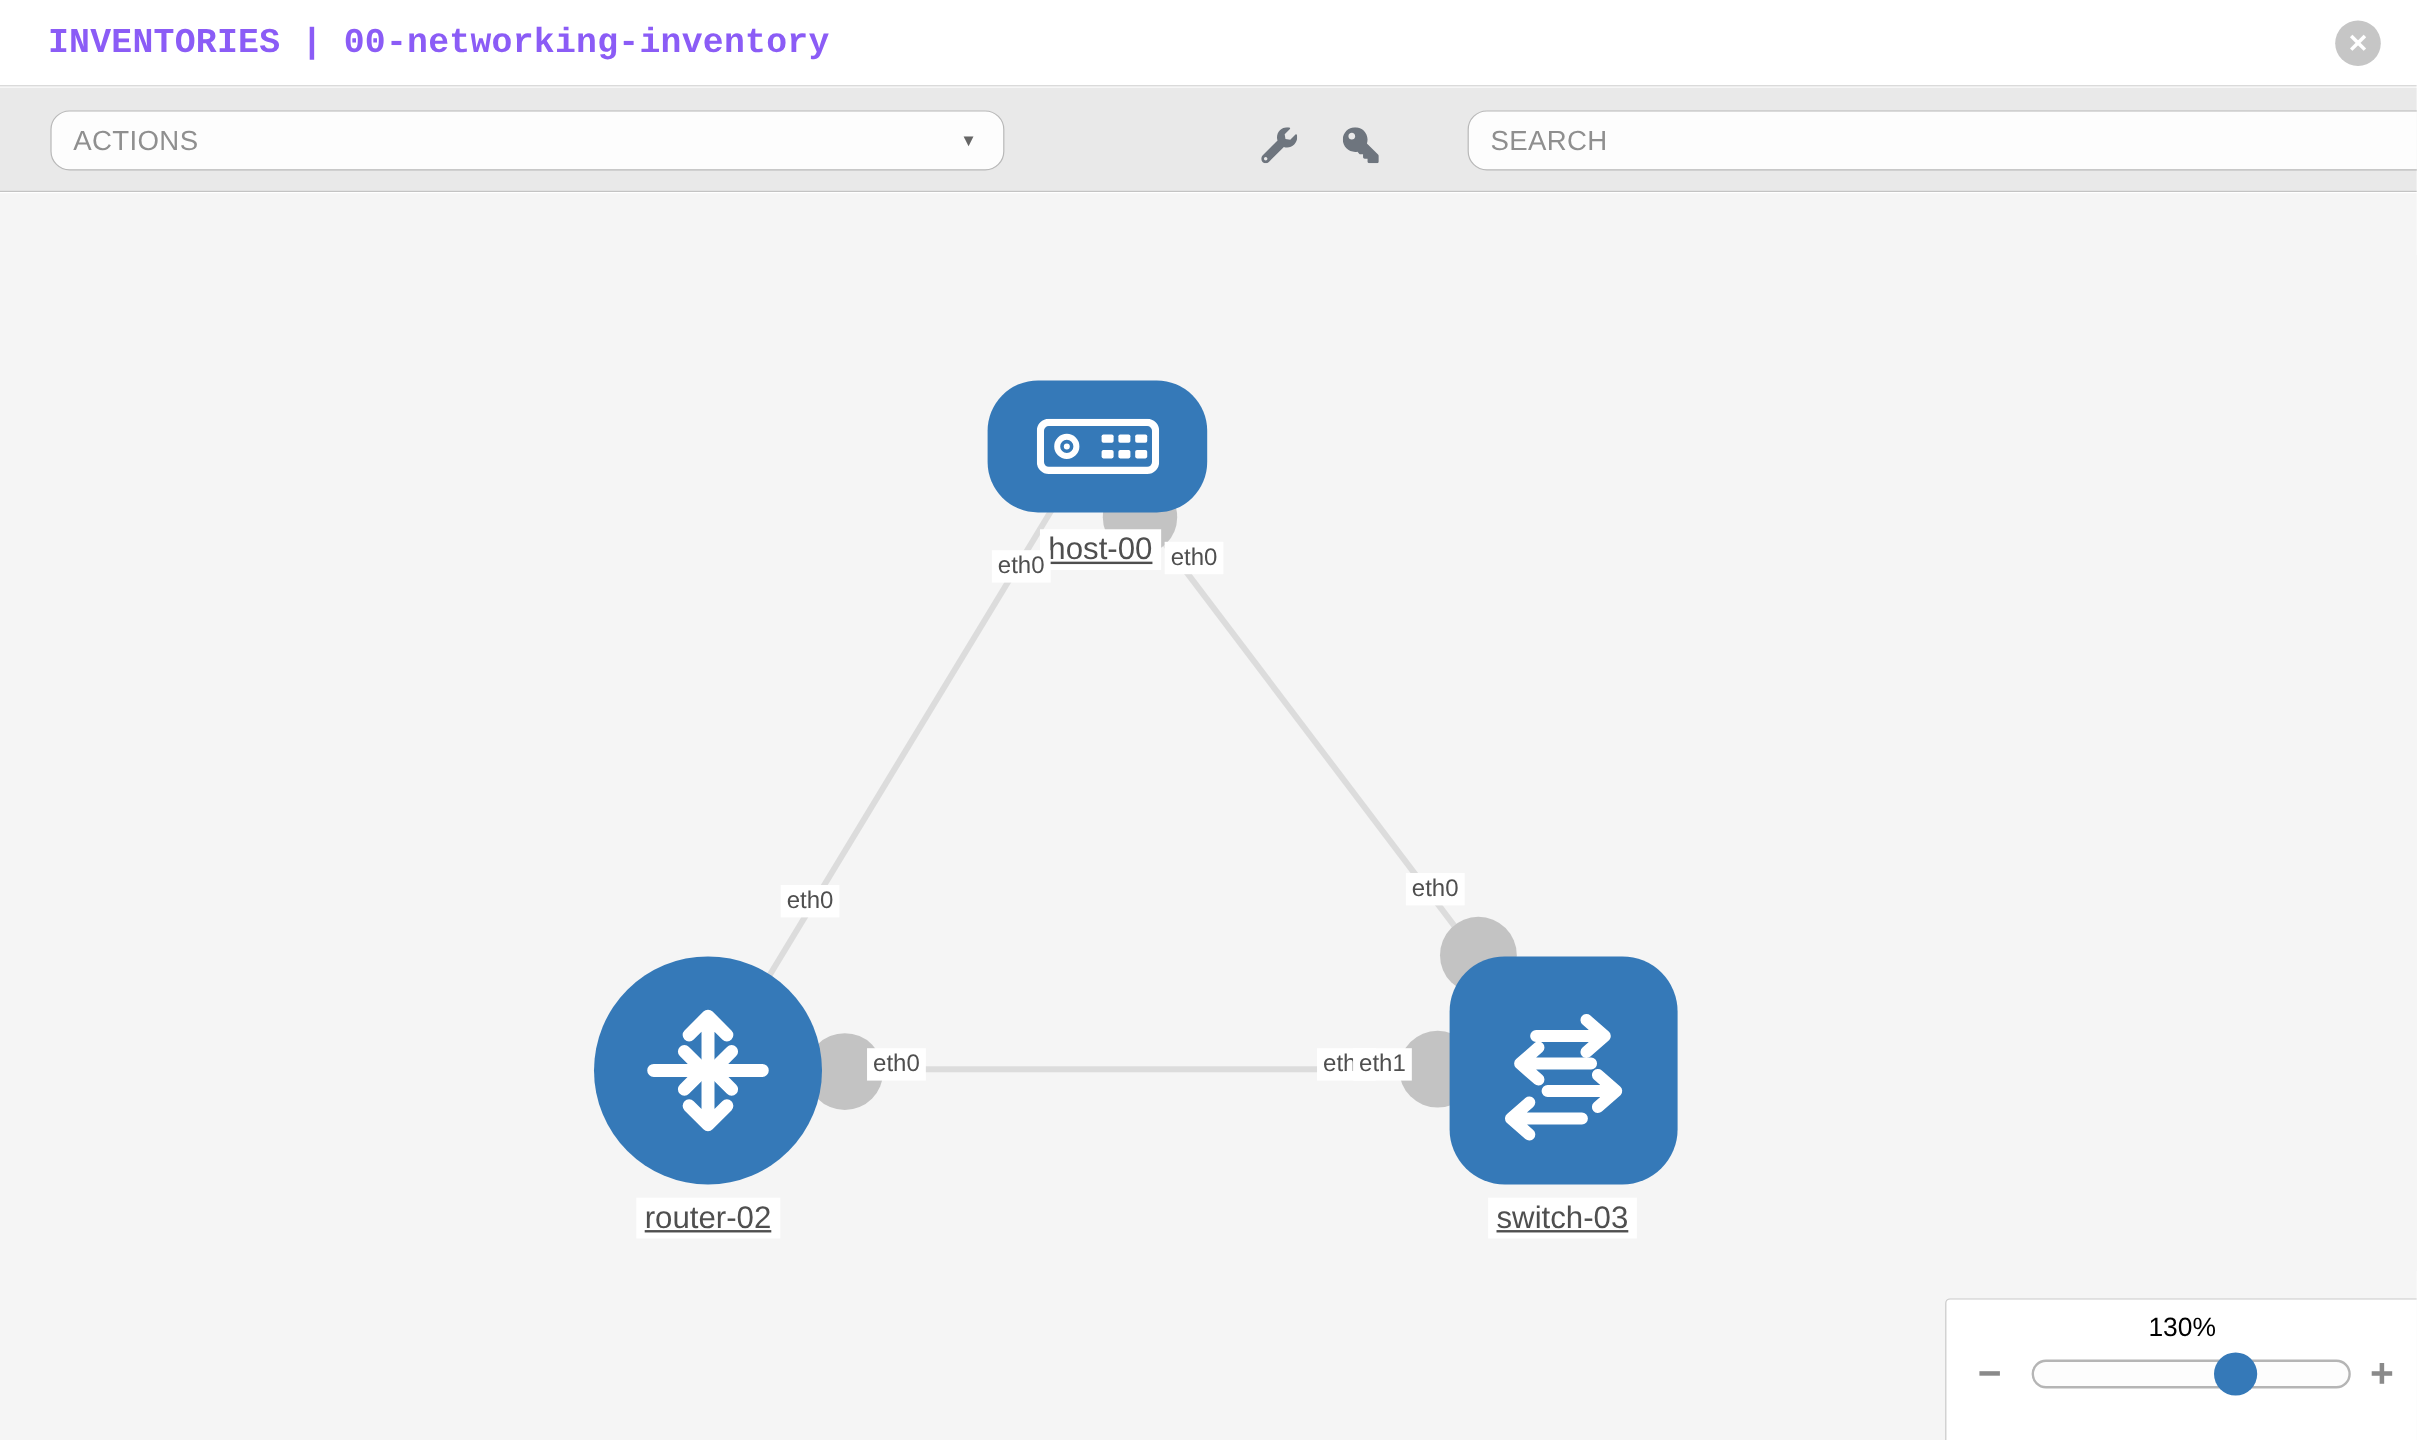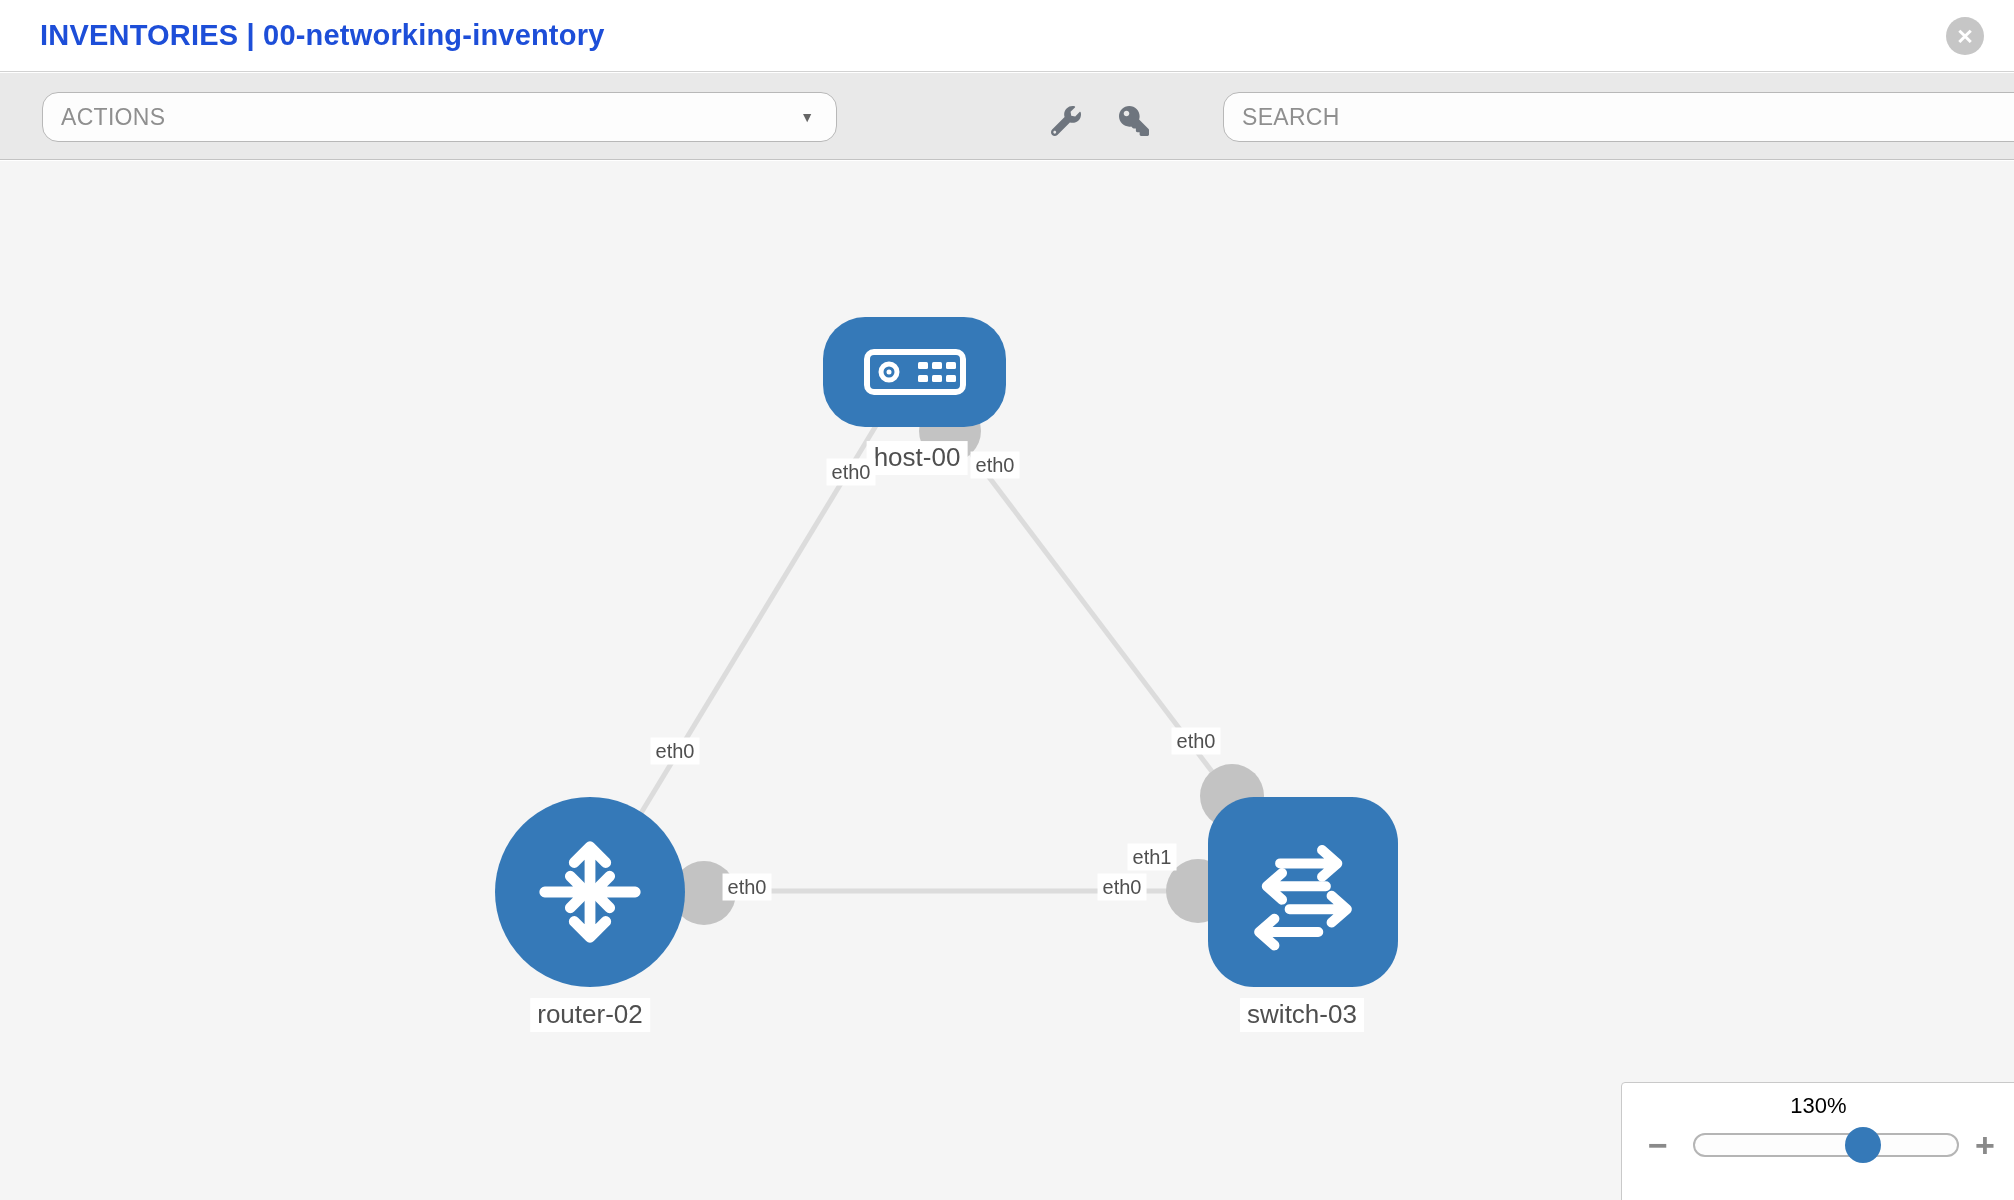--- a/index.html
+++ b/index.html
@@ -10,7 +10,7 @@
   
   .hdr { position: absolute; left:0; top:0; width:100%; height:72px; background:#fff;
          border-bottom:1px solid #d2d2d2; display:flex; align-items:center; }
-  .hdr h1 { margin-left:40px; font-size:29px; font-weight:bold; color:#1d4ed8; letter-spacing:.2px; }
+  .hdr h1 { margin-left:40px; font-size:29px; font-weight:bold; color:#8b5cf6; letter-spacing:.2px;font-family:Liberation Mono, monospace; }
   .closeb { position:absolute; right:30px; top:17px; width:38px; height:38px; border:none;
             border-radius:50%; background:#c6c6c6; color:#fff; cursor:pointer;
             display:flex; align-items:center; justify-content:center; }

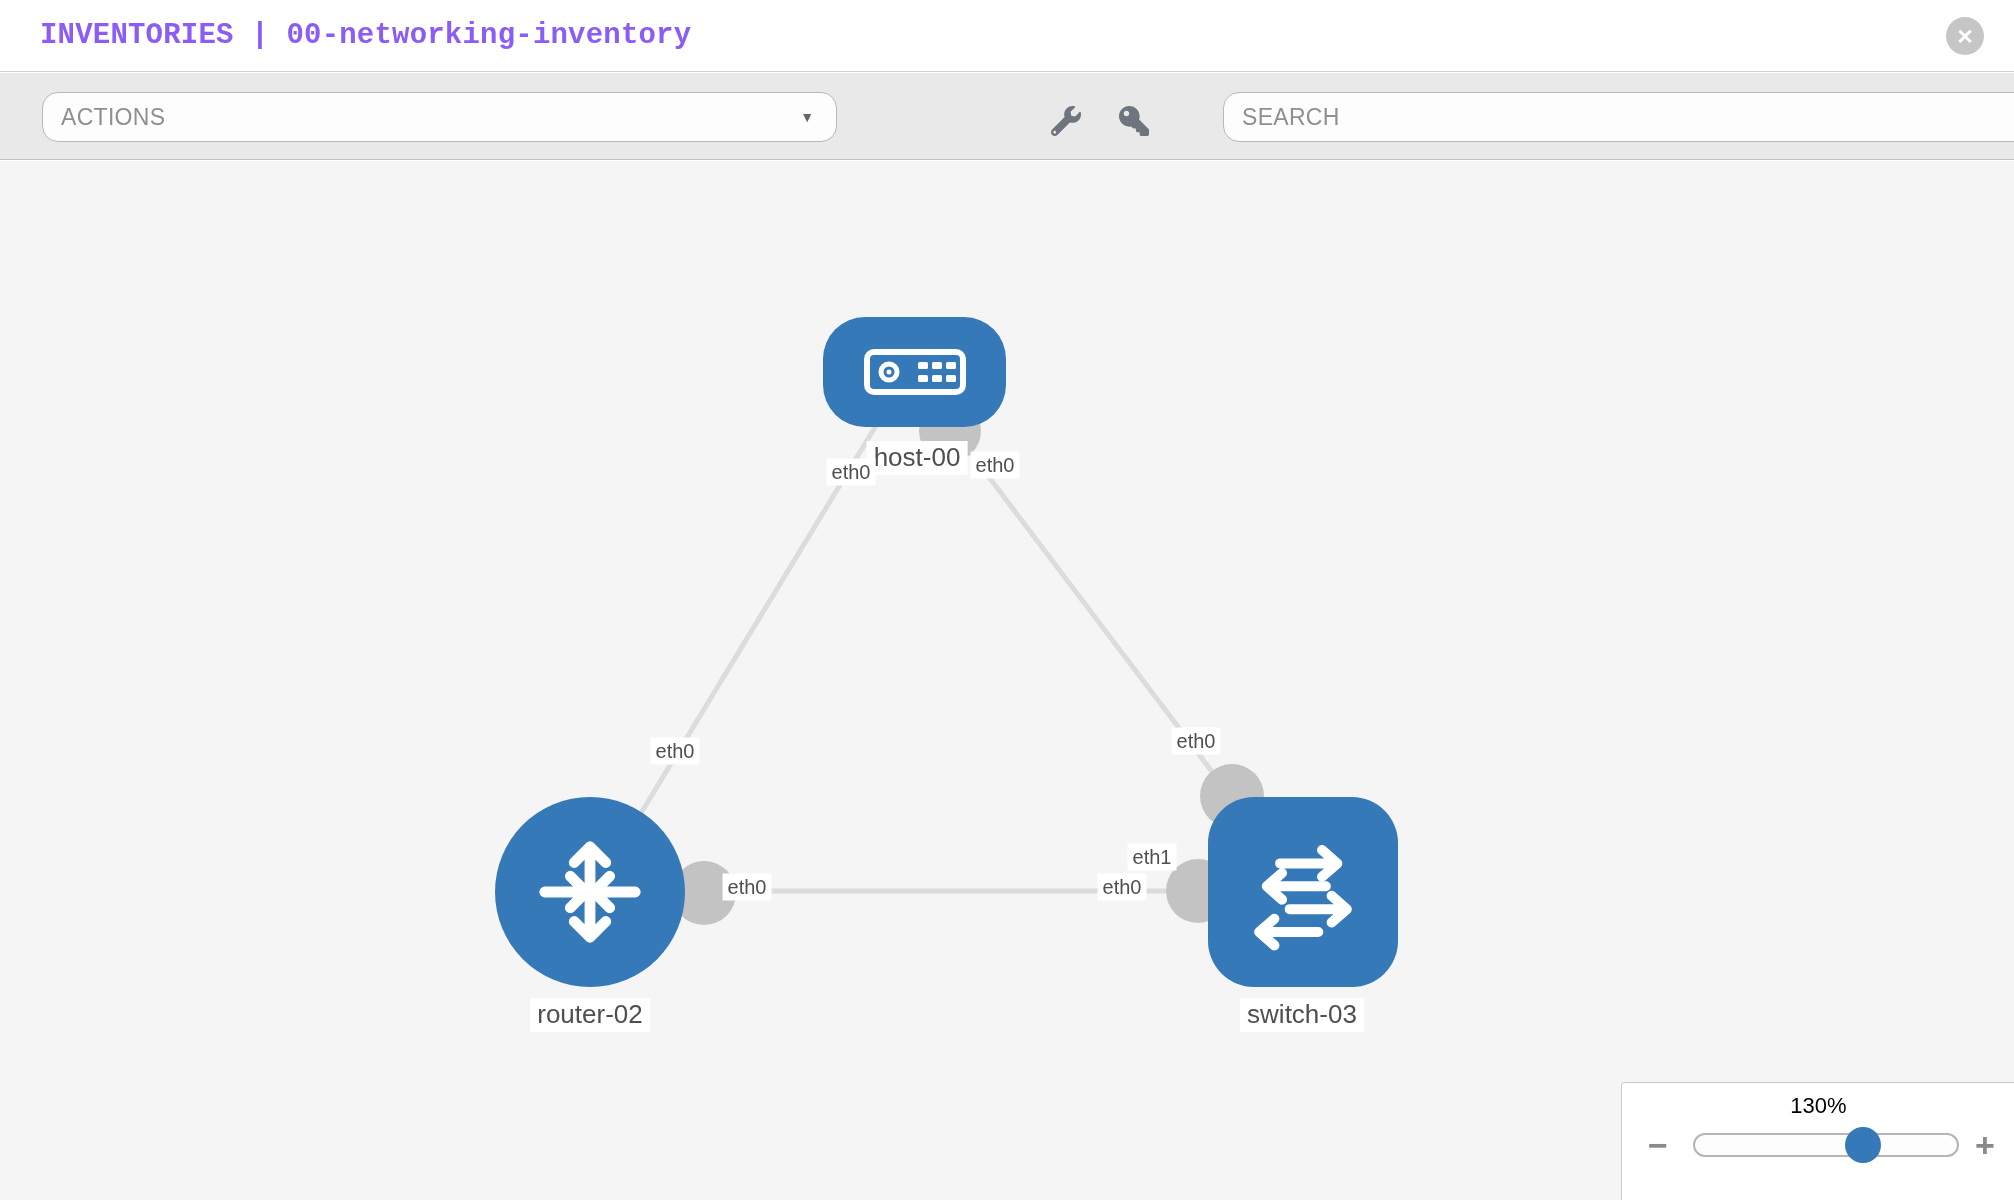--- a/index.html
+++ b/index.html
@@ -45,7 +45,7 @@
 
   .chip { position:absolute; transform:translate(-50%,-50%); background:#fff; color:#4f4f4f;
           padding:2px 7px; white-space:nowrap; z-index:5; line-height:1.15;text-align:center; }
-  .chip.nodelabel { font-size:26px; }
+  .chip.nodelabel { font-size:26px;text-decoration:underline; }
   .chip.iface { font-size:20px; padding:2px 5px; }
 
   

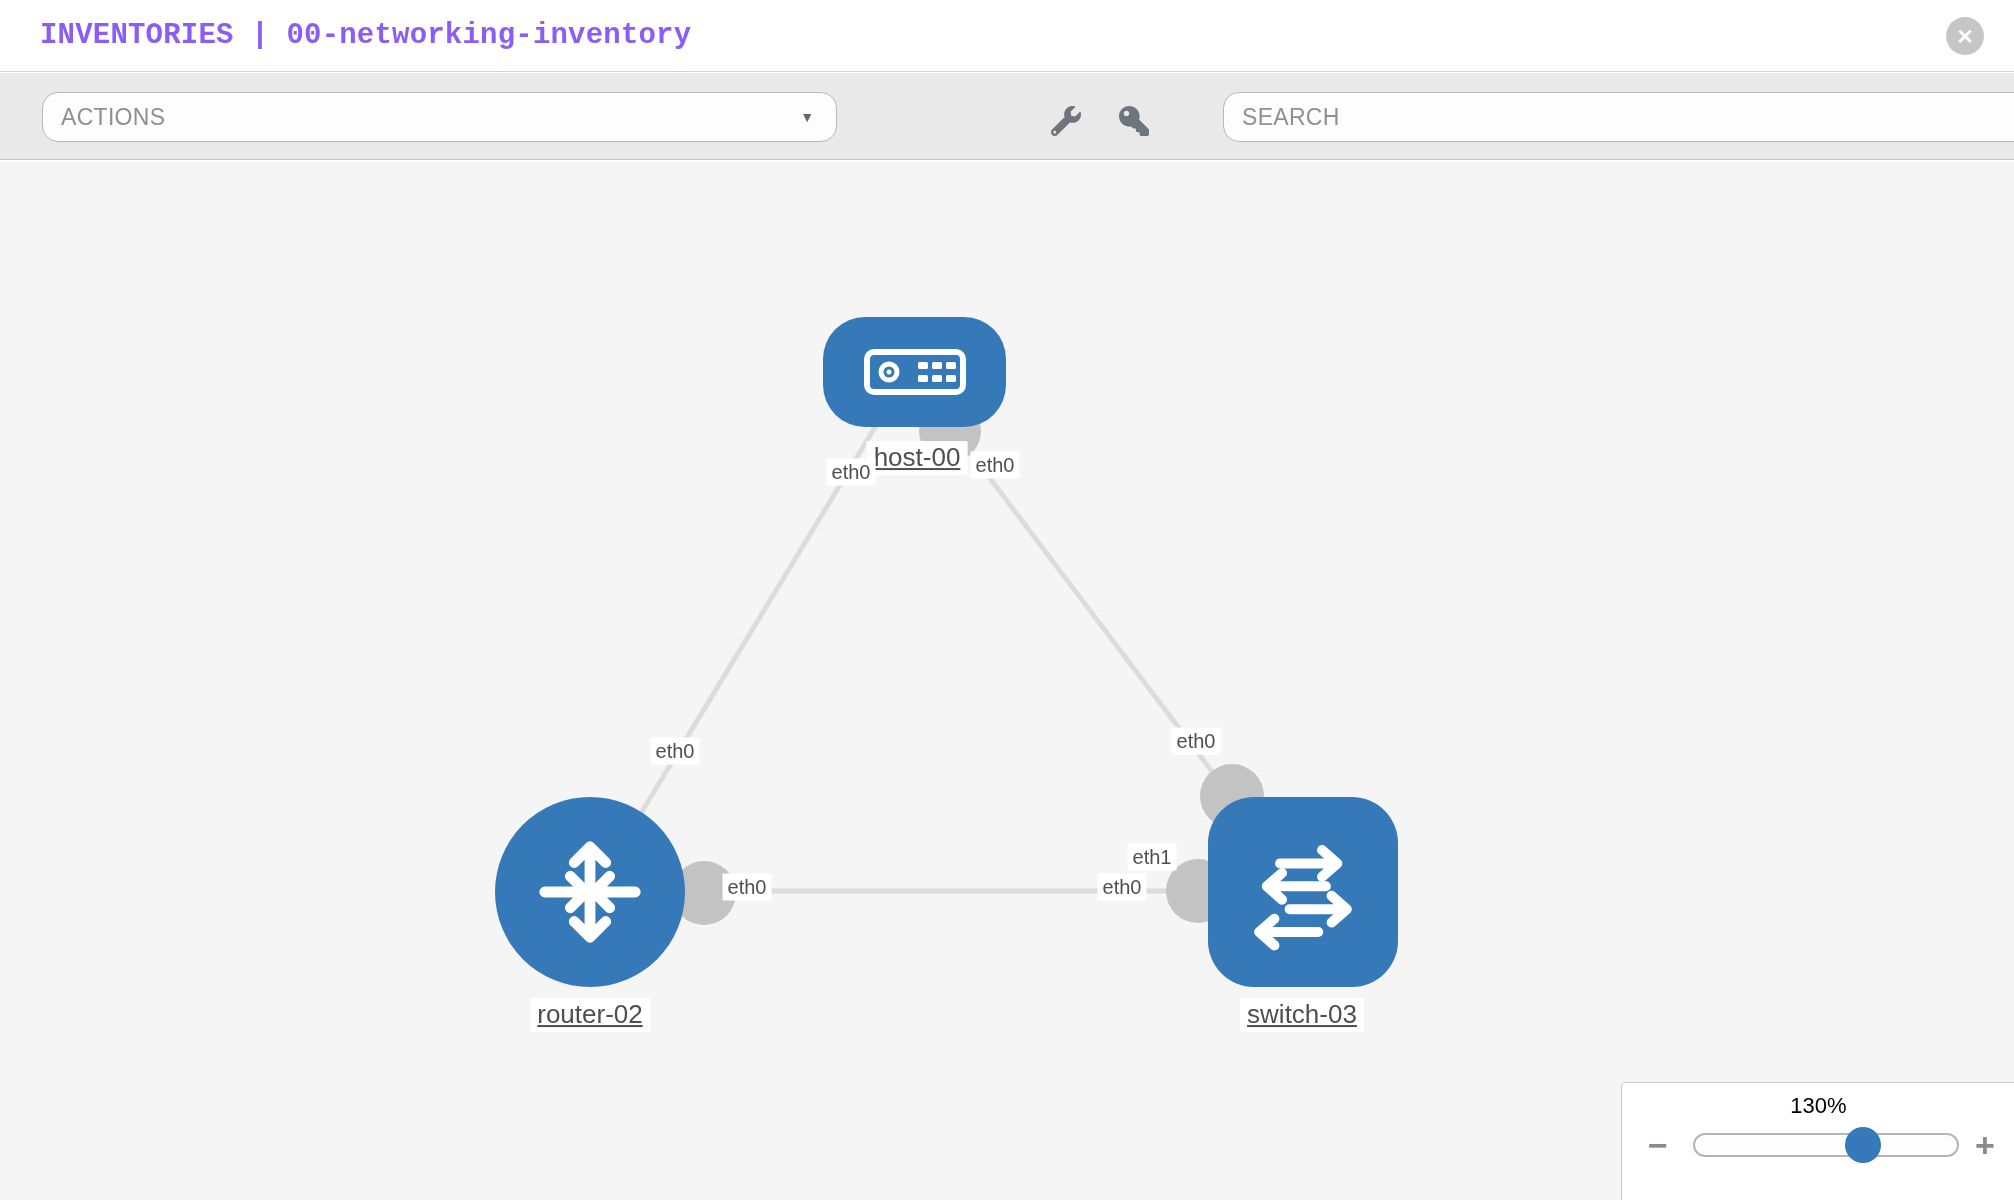--- a/index.html
+++ b/index.html
@@ -155,7 +155,7 @@
     <div class="chip iface" style="left:1196px; top:580px;">eth0</div>
     <div class="chip iface" style="left:747px; top:726px;">eth0</div>
     <div class="chip iface" style="left:1122px; top:726px; z-index:5;">eth0</div>
-    <div class="chip iface" style="left:1152px; top:696px; z-index:6;">eth1</div>
+    <div class="chip iface" style="left:1152px; top:726px; z-index:6;">eth1</div>
 
     <div class="zoompanel">
       <div class="zoomval">130%</div>

